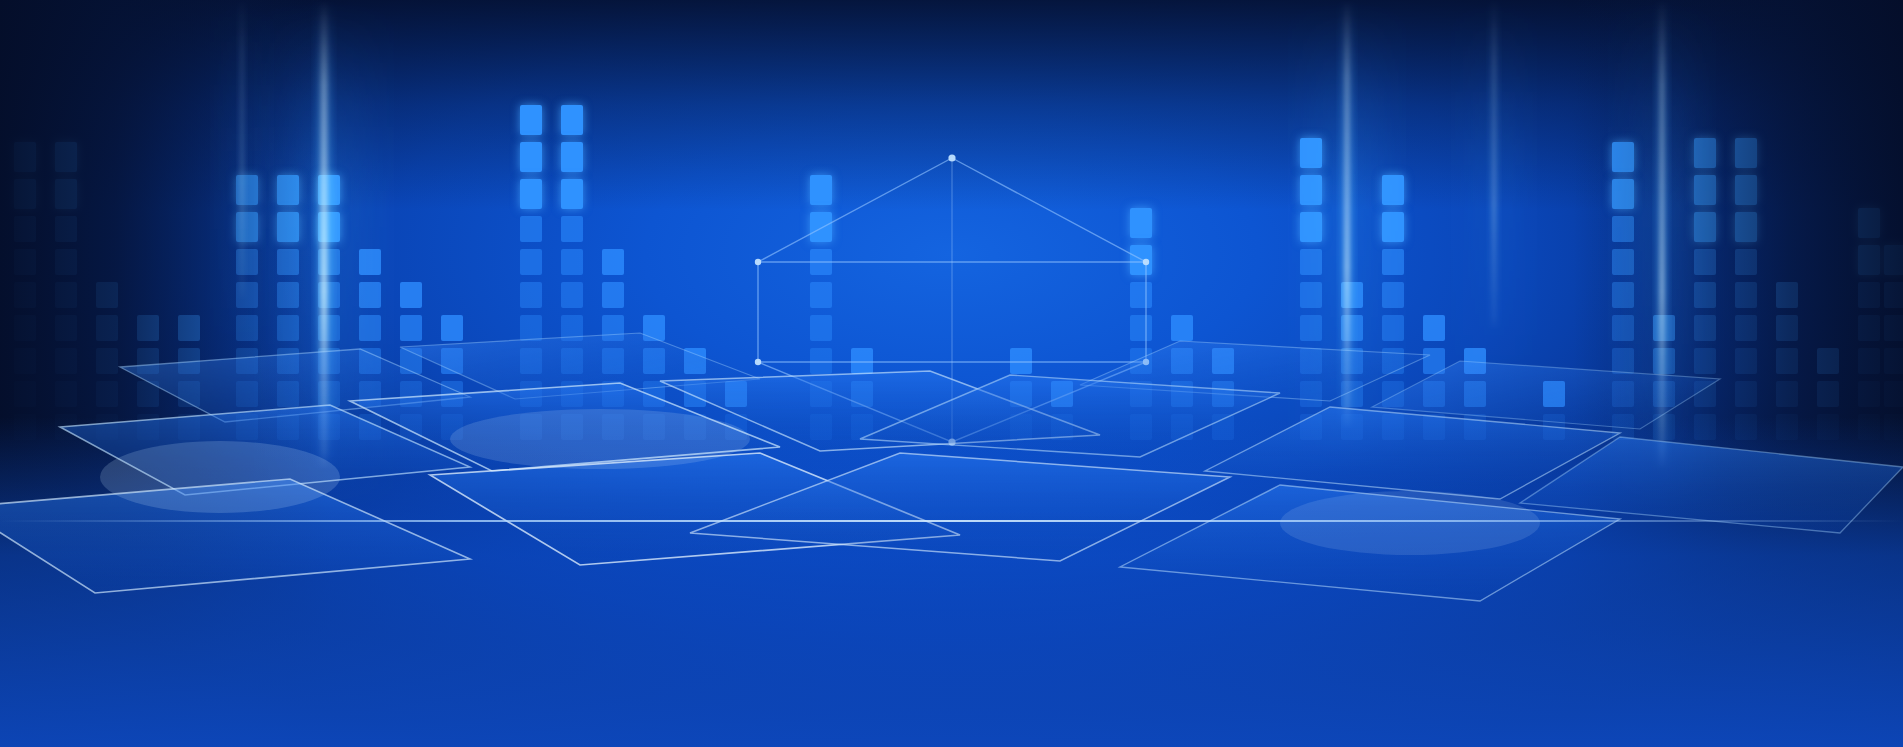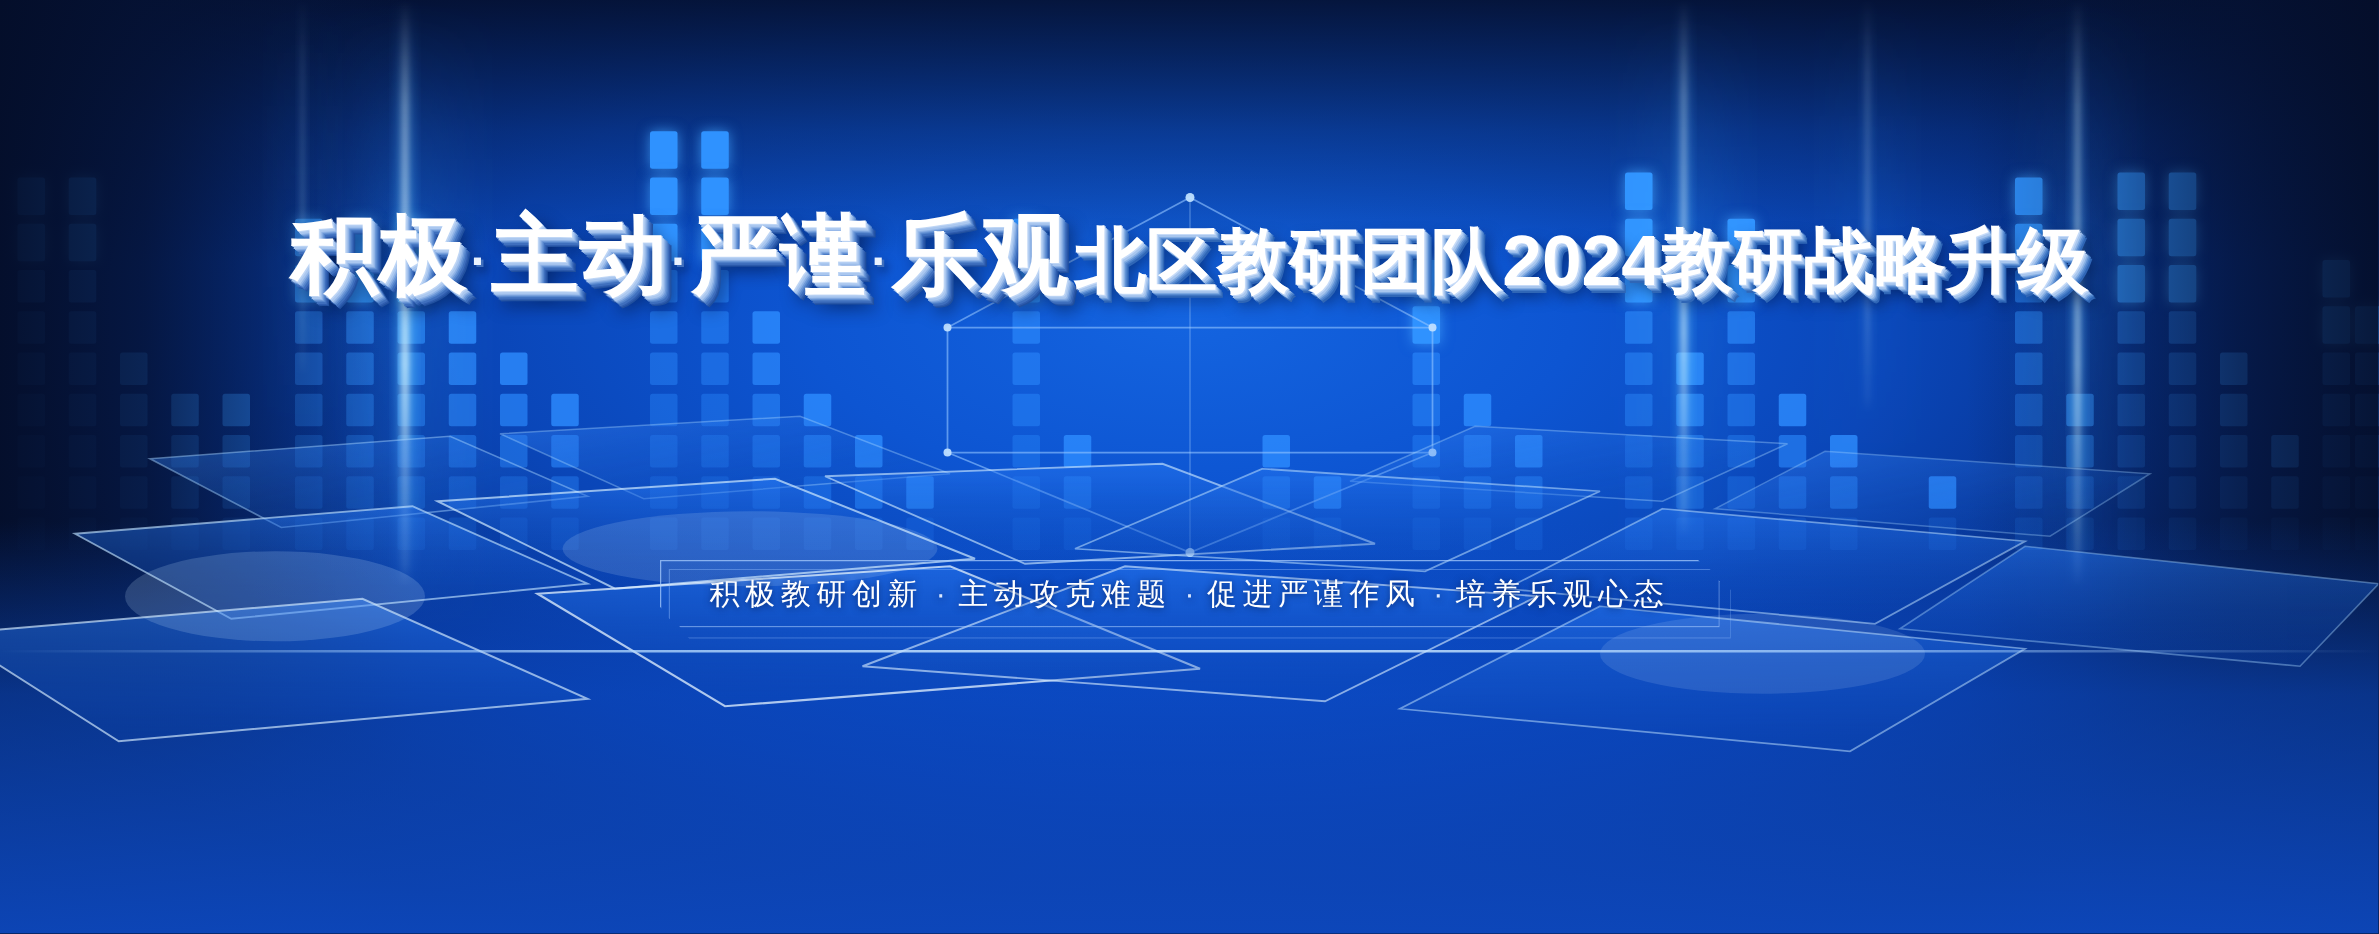--- a/index.html
+++ b/index.html
@@ -495,12 +495,6 @@
 
   <div class="hline" style="top:520px;"></div>
 
-  <div class="headline">
-    <div class="title-main">
-      <span>积极</span><span class="dot">·</span><span>主动</span><span class="dot">·</span><span>严谨</span><span class="dot">·</span><span>乐观</span>
-    </div>
-    <div class="title-sub">北区教研团队2024教研战略升级</div>
-  </div>
 
   <div class="tagwrap">
     <div class="tagframe">

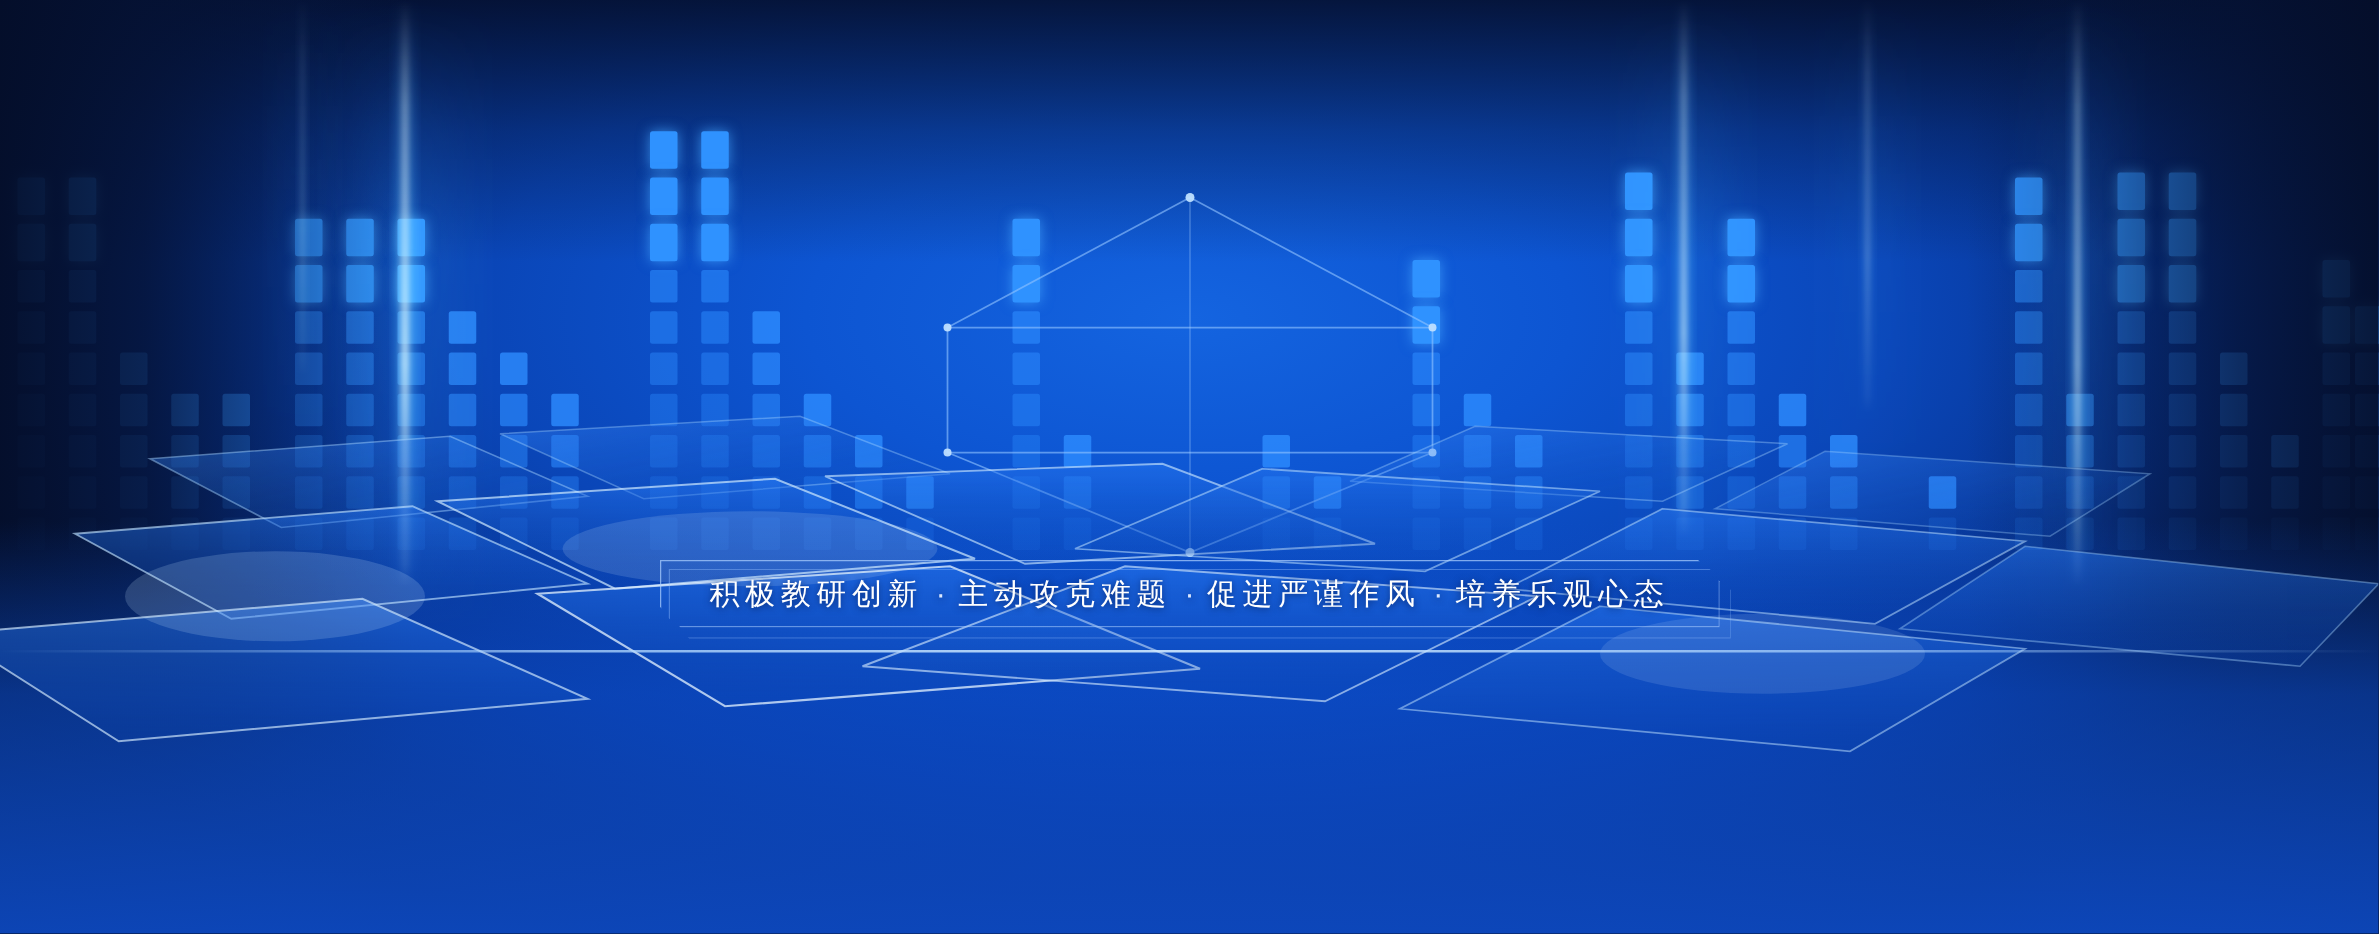--- a/index.html
+++ b/index.html
@@ -496,13 +496,6 @@
   <div class="hline" style="top:520px;"></div>
 
 
-  <div class="tagwrap">
-    <div class="tagframe">
-      <div class="tagline">
-        <span>积极教研创新</span><span class="sep">·</span><span>主动攻克难题</span><span class="sep">·</span><span>促进严谨作风</span><span class="sep">·</span><span>培养乐观心态</span>
-      </div>
-    </div>
-  </div>
 
 </div>
 

